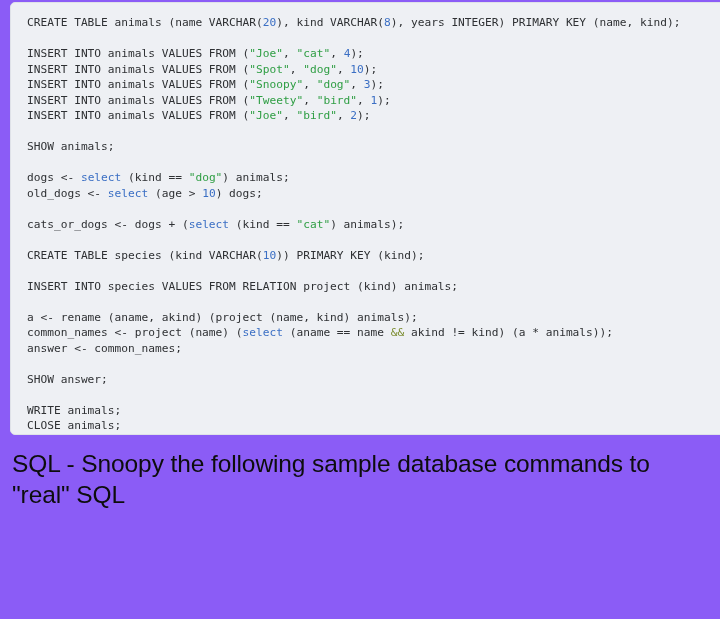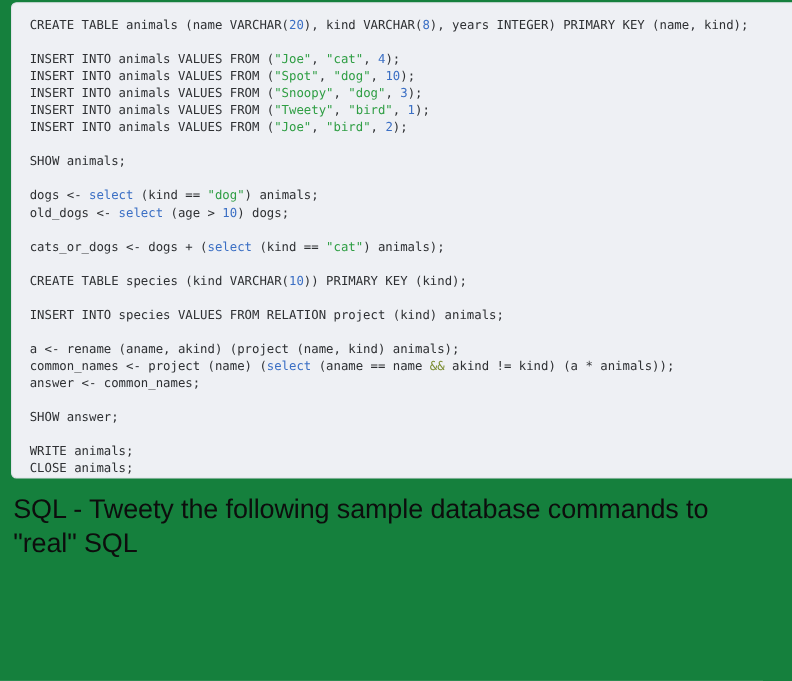--- a/index.html
+++ b/index.html
@@ -19,7 +19,7 @@
     position: relative;
     width: 720px;
     height: 619px;
-    background: #15803d;
+    background: #8b5cf6;
   }
 
   

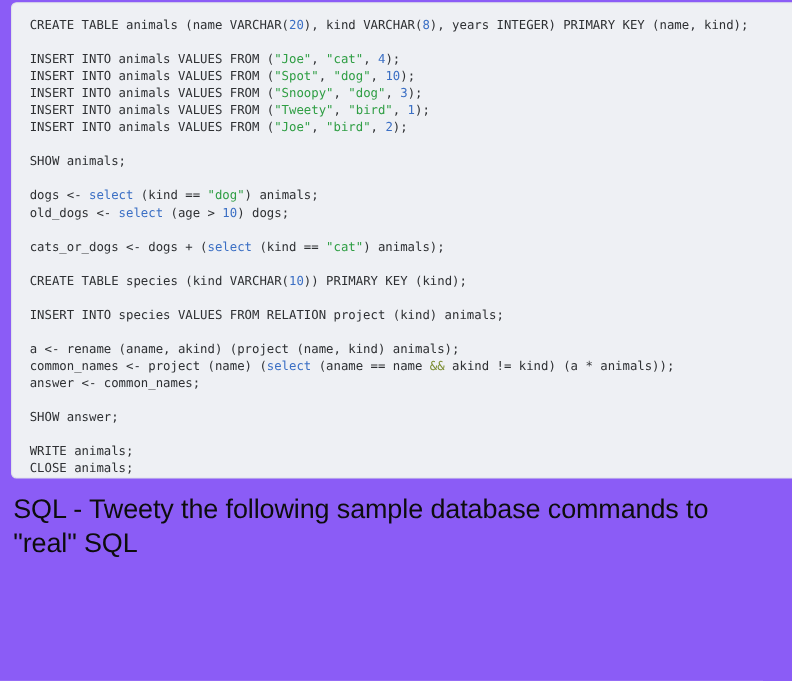--- a/index.html
+++ b/index.html
@@ -83,7 +83,7 @@
     <div class="code-inner"><div class="code-line"><span class="tok-plain">CREATE TABLE animals (name VARCHAR(</span><span class="tok-num">20</span><span class="tok-plain">), kind VARCHAR(</span><span class="tok-num">8</span><span class="tok-plain">), years INTEGER) PRIMARY KEY (name, kind);</span></div><div class="code-line blank">&nbsp;</div><div class="code-line"><span class="tok-plain">INSERT INTO animals VALUES FROM (</span><span class="tok-str">"Joe"</span><span class="tok-plain">, </span><span class="tok-str">"cat"</span><span class="tok-plain">, </span><span class="tok-num">4</span><span class="tok-plain">);</span></div><div class="code-line"><span class="tok-plain">INSERT INTO animals VALUES FROM (</span><span class="tok-str">"Spot"</span><span class="tok-plain">, </span><span class="tok-str">"dog"</span><span class="tok-plain">, </span><span class="tok-num">10</span><span class="tok-plain">);</span></div><div class="code-line"><span class="tok-plain">INSERT INTO animals VALUES FROM (</span><span class="tok-str">"Snoopy"</span><span class="tok-plain">, </span><span class="tok-str">"dog"</span><span class="tok-plain">, </span><span class="tok-num">3</span><span class="tok-plain">);</span></div><div class="code-line"><span class="tok-plain">INSERT INTO animals VALUES FROM (</span><span class="tok-str">"Tweety"</span><span class="tok-plain">, </span><span class="tok-str">"bird"</span><span class="tok-plain">, </span><span class="tok-num">1</span><span class="tok-plain">);</span></div><div class="code-line"><span class="tok-plain">INSERT INTO animals VALUES FROM (</span><span class="tok-str">"Joe"</span><span class="tok-plain">, </span><span class="tok-str">"bird"</span><span class="tok-plain">, </span><span class="tok-num">2</span><span class="tok-plain">);</span></div><div class="code-line blank">&nbsp;</div><div class="code-line"><span class="tok-plain">SHOW animals;</span></div><div class="code-line blank">&nbsp;</div><div class="code-line"><span class="tok-plain">dogs &lt;- </span><span class="tok-kw">select</span><span class="tok-plain"> (kind == </span><span class="tok-str">"dog"</span><span class="tok-plain">) animals;</span></div><div class="code-line"><span class="tok-plain">old_dogs &lt;- </span><span class="tok-kw">select</span><span class="tok-plain"> (age &gt; </span><span class="tok-num">10</span><span class="tok-plain">) dogs;</span></div><div class="code-line blank">&nbsp;</div><div class="code-line"><span class="tok-plain">cats_or_dogs &lt;- dogs + (</span><span class="tok-kw">select</span><span class="tok-plain"> (kind == </span><span class="tok-str">"cat"</span><span class="tok-plain">) animals);</span></div><div class="code-line blank">&nbsp;</div><div class="code-line"><span class="tok-plain">CREATE TABLE species (kind VARCHAR(</span><span class="tok-num">10</span><span class="tok-plain">)) PRIMARY KEY (kind);</span></div><div class="code-line blank">&nbsp;</div><div class="code-line"><span class="tok-plain">INSERT INTO species VALUES FROM RELATION project (kind) animals;</span></div><div class="code-line blank">&nbsp;</div><div class="code-line"><span class="tok-plain">a &lt;- rename (aname, akind) (project (name, kind) animals);</span></div><div class="code-line"><span class="tok-plain">common_names &lt;- project (name) (</span><span class="tok-kw">select</span><span class="tok-plain"> (aname == name </span><span class="tok-op">&amp;&amp;</span><span class="tok-plain"> akind != kind) (a * animals));</span></div><div class="code-line"><span class="tok-plain">answer &lt;- common_names;</span></div><div class="code-line blank">&nbsp;</div><div class="code-line"><span class="tok-plain">SHOW answer;</span></div><div class="code-line blank">&nbsp;</div><div class="code-line"><span class="tok-plain">WRITE animals;</span></div><div class="code-line"><span class="tok-plain">CLOSE animals;</span></div><div class="code-line blank">&nbsp;</div></div>
   </div>
 
-  <div class="caption">SQL - Tweety the following sample database commands to "real" SQL</div>
+  <div class="caption">SQL - Snoopy the following sample database commands to "real" SQL</div>
 
 </div>
 

